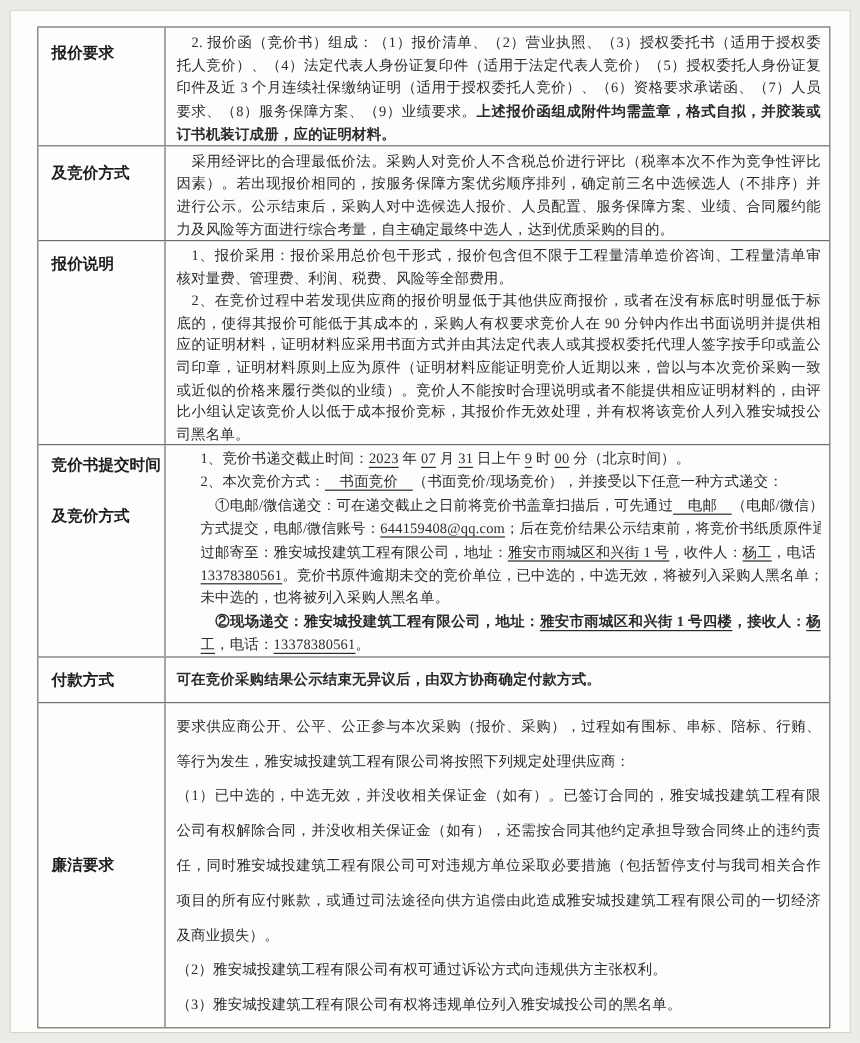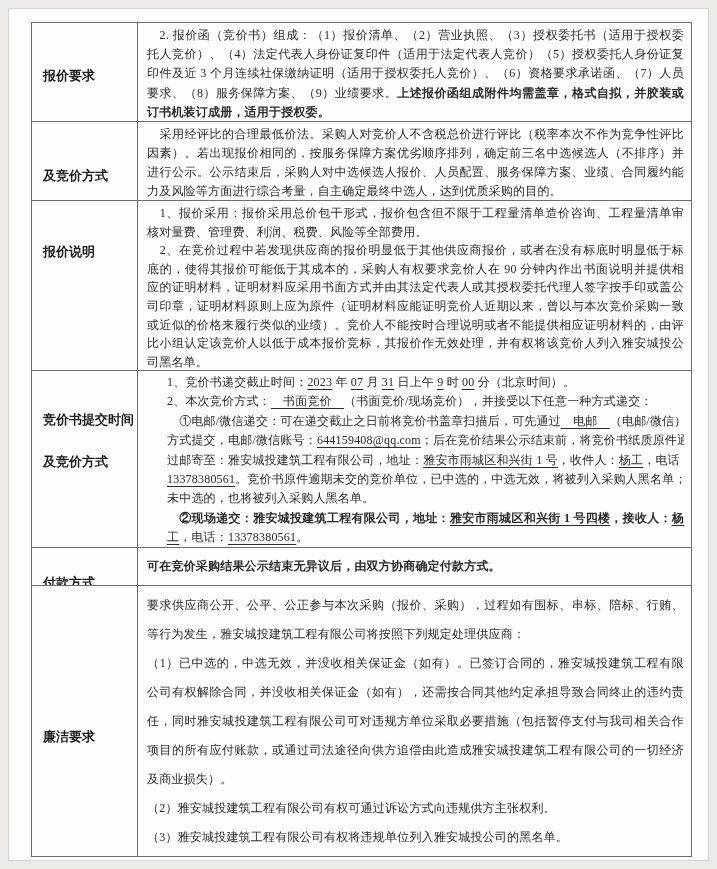--- a/index.html
+++ b/index.html
@@ -30,7 +30,7 @@
     display:flex;flex-direction:column;
   }
   .label-cell.mid{justify-content:center;}
-  .label-line{line-height:18px;margin-top:32px;}
+  .label-line{line-height:18px;}
   .content-cell{
     flex:1;box-sizing:border-box;overflow:hidden;
     padding-left:9px;padding-right:7px;

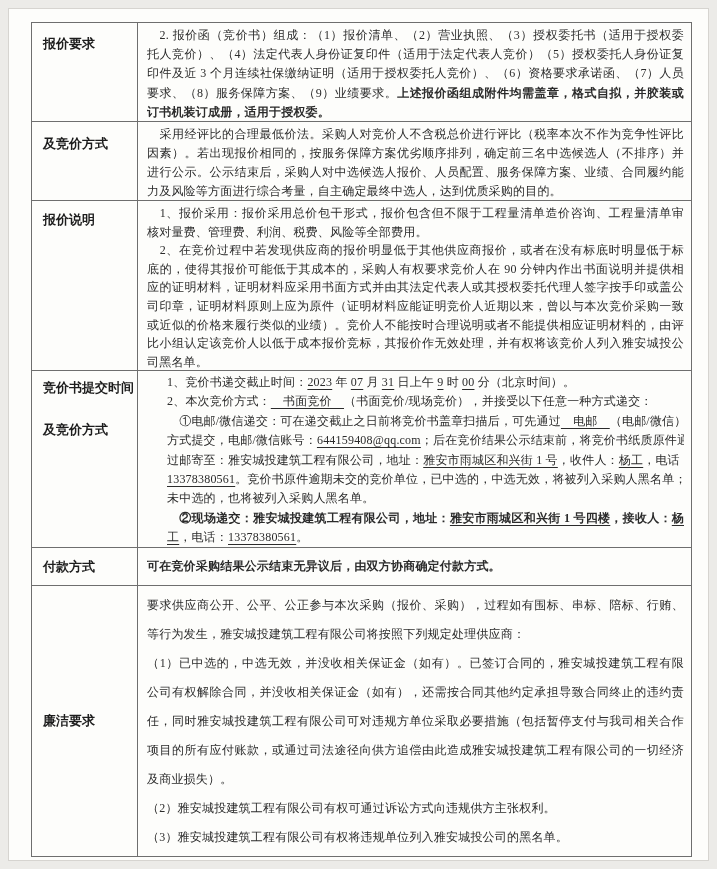--- a/index.html
+++ b/index.html
@@ -58,7 +58,7 @@
           <div class="tline" style="height: 19.2px; line-height: 19.2px;"><span>托人竞价）、（4）法定代表人身份证复印件（适用于法定代表人竞价）（5）授权委托人身份证复</span></div>
           <div class="tline" style="height: 19.2px; line-height: 19.2px;"><span>印件及近 3 个月连续社保缴纳证明（适用于授权委托人竞价）、（6）资格要求承诺函、（7）人员</span></div>
           <div class="tline" style="height: 19.2px; line-height: 19.2px;"><span>要求、（8）服务保障方案、（9）业绩要求。</span><span class="b">上述报价函组成附件均需盖章，格式自拟，并胶装或</span></div>
-          <div class="tline end" style="height: 19.2px; line-height: 19.2px;"><span class="b">订书机装订成册，适用于授权委。</span></div>
+          <div class="tline end" style="height: 19.2px; line-height: 19.2px;"><span class="b">订书机装订成册，应的证明材料。</span></div>
         </div>
       </div>
       <div class="row" style="height: 79px;">

